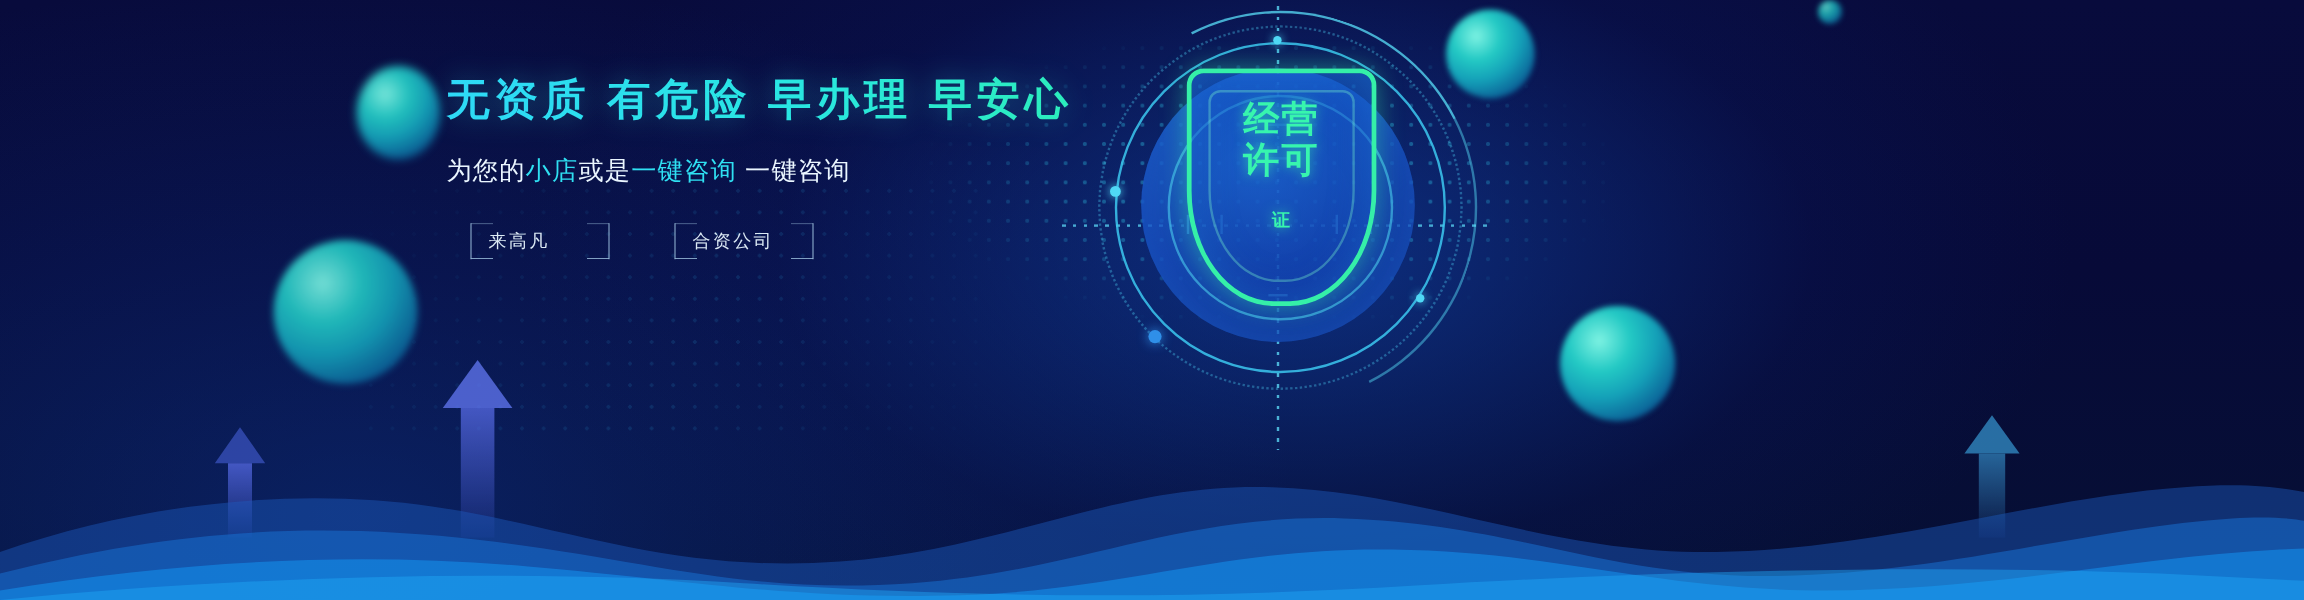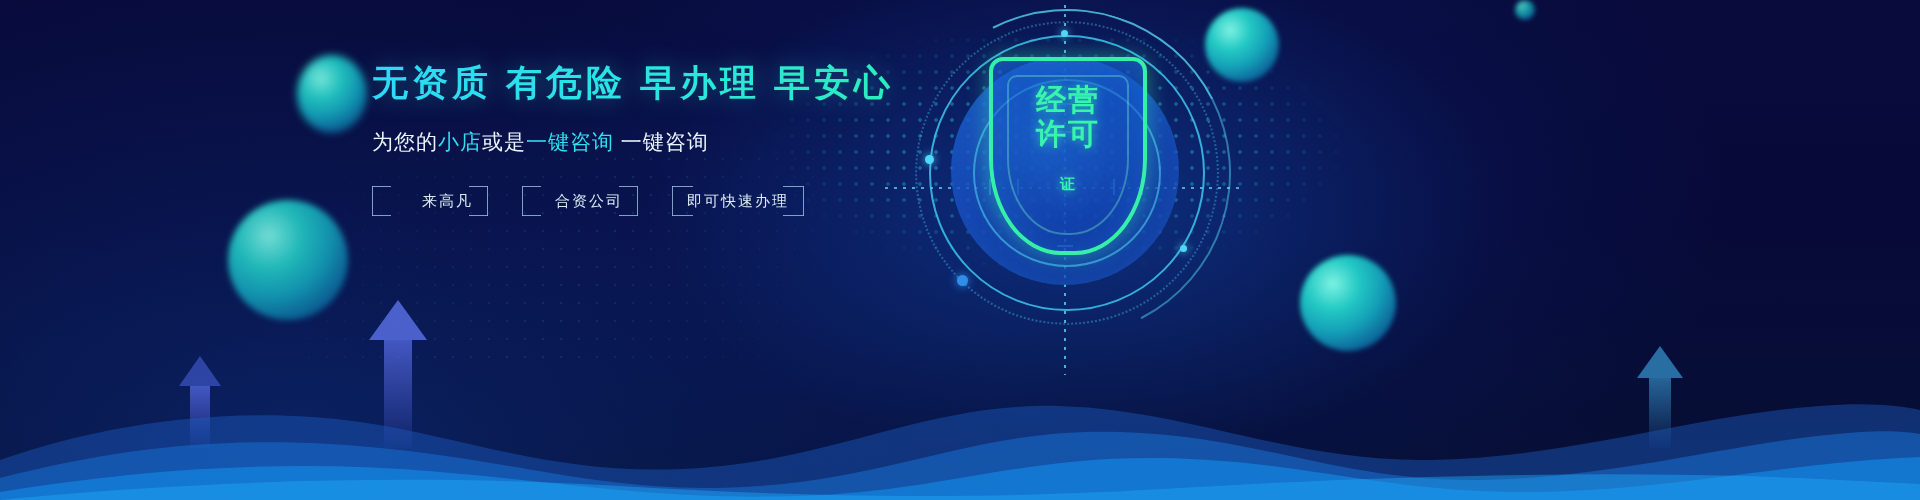--- a/index.html
+++ b/index.html
@@ -108,10 +108,11 @@
   .pills{margin-top:30px;display:flex;gap:34px;}
   .pill{
     position:relative;height:30px;min-width:86px;padding:0 14px;
-    display:flex;align-items:center;justify-content:flex-end;
+    display:flex;align-items:center;justify-content:flex-start;
     color:#dceaf5;font-size:15px;letter-spacing:2px;white-space:nowrap;
     border-left:1px solid rgba(150,185,215,.85);
     border-right:1px solid rgba(150,185,215,.85);
+    margin-left:20px;
   }
   .pill::before,.pill::after{
     content:"";position:absolute;left:-1px;right:-1px;height:1px;background:rgba(150,185,215,.85);

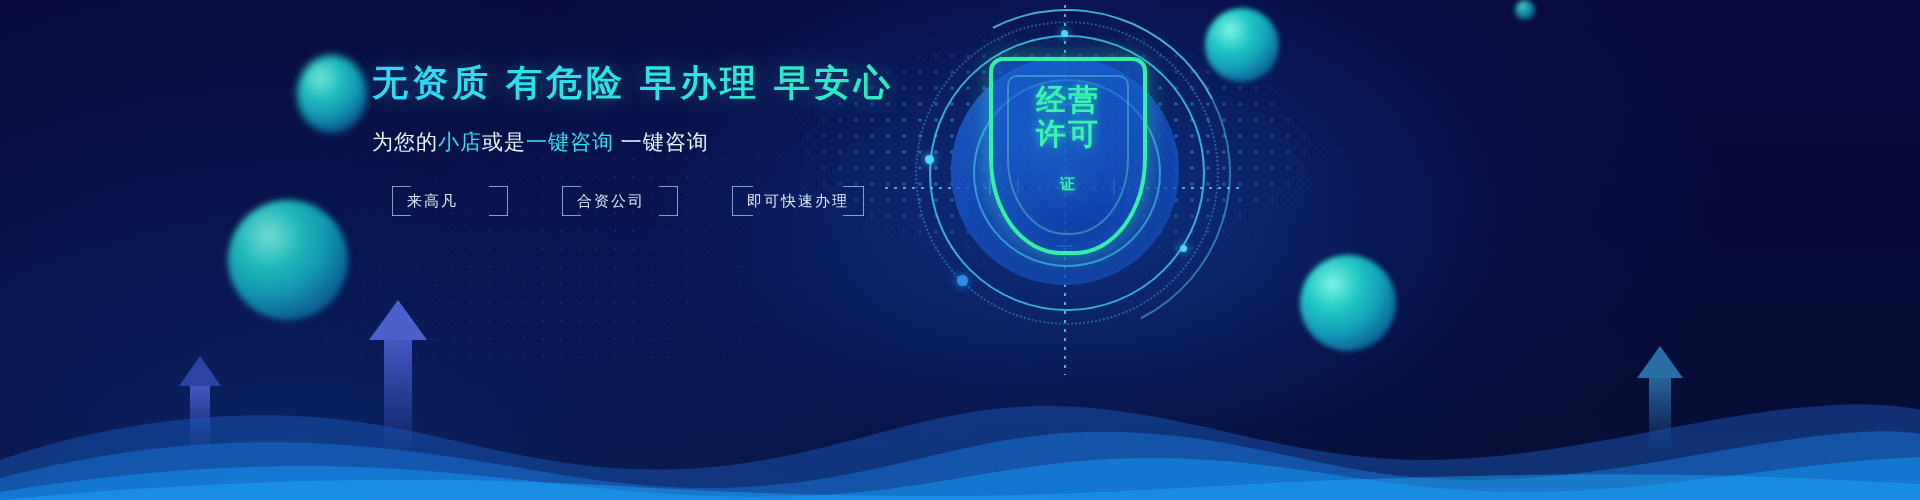--- a/index.html
+++ b/index.html
@@ -191,9 +191,6 @@
       <div class="pill">
         <span>合资公司</span>
       </div>
-      <div class="pill">
-        <span>即可快速办理</span>
-      </div>
     </div>
   </div>
 

